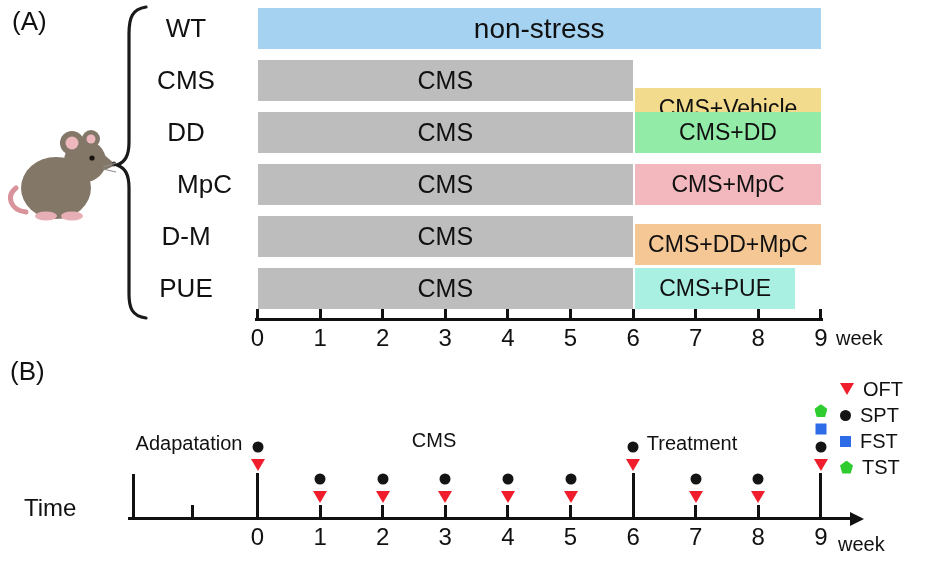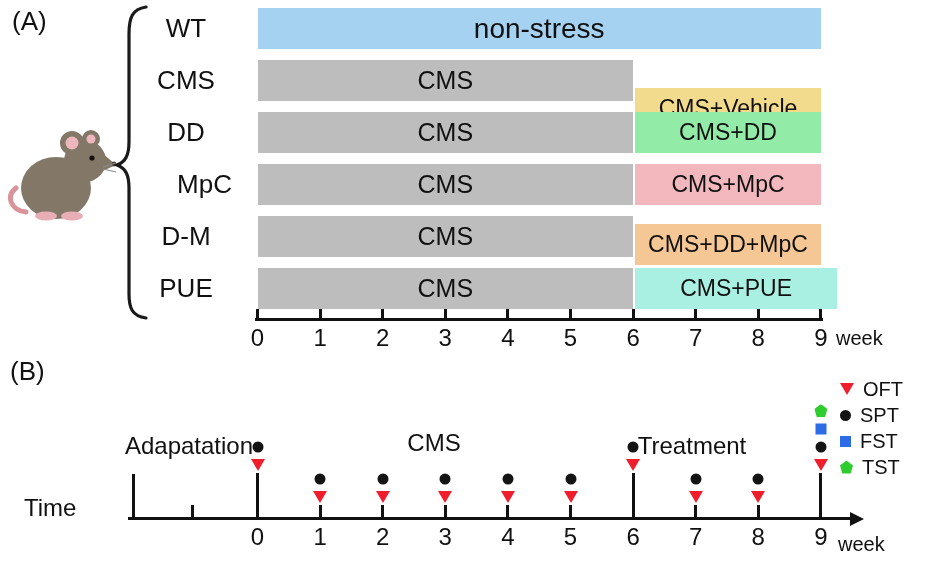--- a/index.html
+++ b/index.html
@@ -75,7 +75,7 @@
       <div class="bar-seg" style="left: 633.1px; width: 187.8px; top: 216px; background: rgb(245, 199, 149); border-left: 2px solid rgb(255, 255, 255); margin-top: 8px;">CMS+DD+MpC</div>
       <div class="group-label" style="top: 268px;">PUE</div>
       <div class="bar-seg" style="left: 257.5px; width: 375.6px; top: 268px; background: rgb(189, 189, 189); font-size: 25px;">CMS</div>
-      <div class="bar-seg" style="left: 633.1px; width: 204px; top: 268px; background: rgb(169, 240, 226); border-left: 2px solid rgb(255, 255, 255);">CMS+PUE</div>
+      <div class="bar-seg" style="left: 633.1px; width: 162px; top: 268px; background: rgb(169, 240, 226); border-left: 2px solid rgb(255, 255, 255);">CMS+PUE</div>
     </div>
   <div id="panelA-axis">
       <div class="hline" style="left: 255px; top: 318px; width: 568px;"></div>

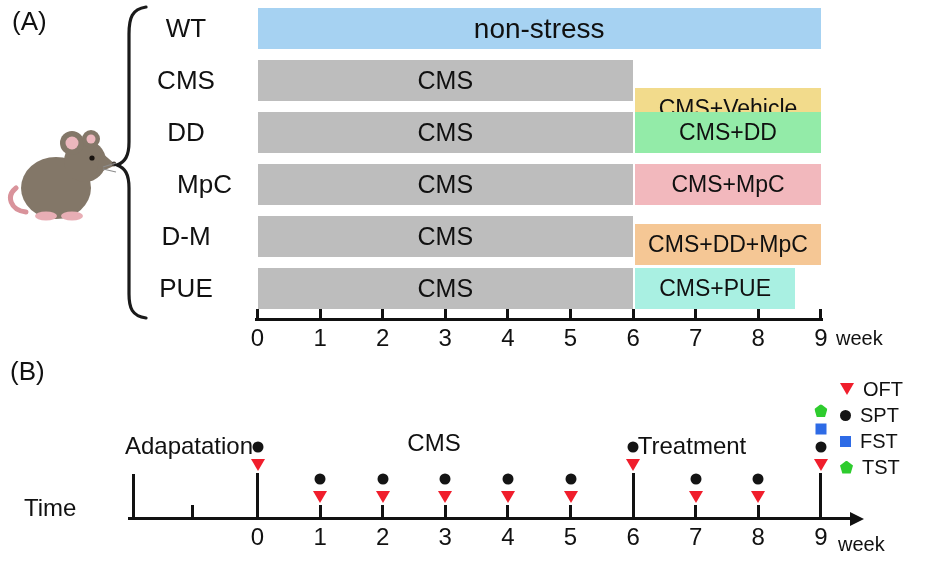--- a/index.html
+++ b/index.html
@@ -22,7 +22,7 @@
   .legend-row{display:flex;align-items:center;height:20px;margin-bottom:6px}
   .legend-marker{display:inline-block;margin-right:9px}
   .legend-label{font-size:20px}
-  .phase-label{position:absolute;transform:translateX(-50%);font-size:24px;white-space:nowrap}
+  .phase-label{position:absolute;transform:translateX(-50%);font-size:20px;white-space:nowrap}
   #time-label{position:absolute;left:24px;top:494px;font-size:24px}
   #mouse{position:absolute;left:6px;top:112px}
   #brace{position:absolute;left:114px;top:4px}

